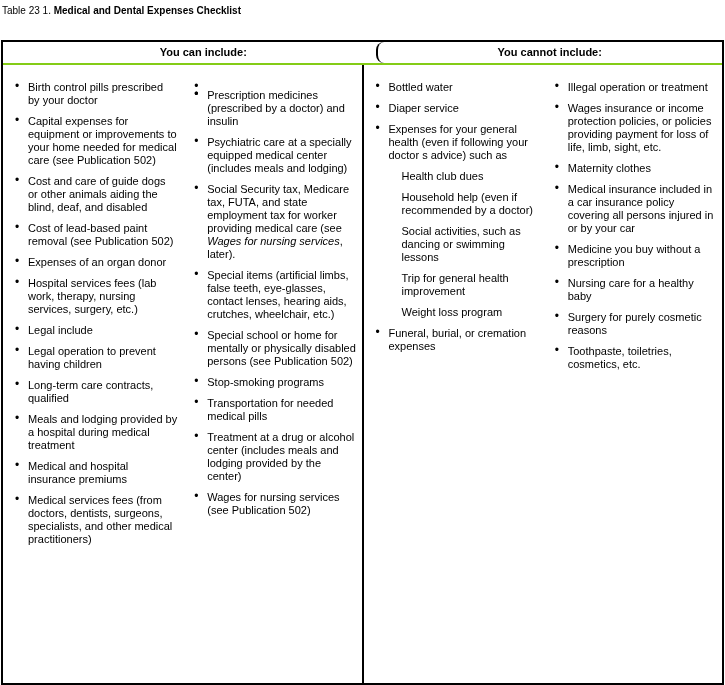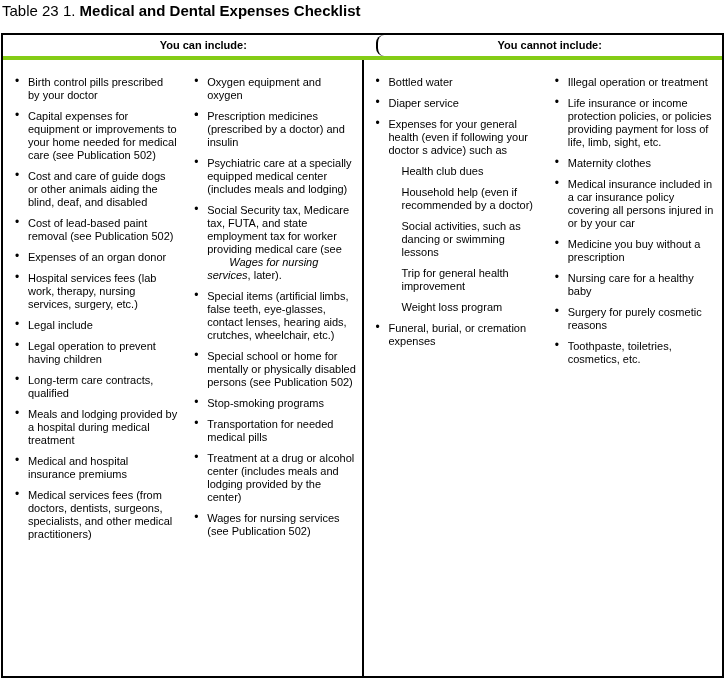--- a/index.html
+++ b/index.html
@@ -10,7 +10,7 @@
     -webkit-font-smoothing:none;
   }
   .page{padding:2px 1px 0 1px;box-sizing:border-box;width:725px;height:685px;}
-  .title{font-size:15px;line-height:15px;padding:1px 0 15px 1px;white-space:nowrap;}
+  .title{font-size:10px;line-height:15px;padding:1px 0 22px 1px;white-space:nowrap;}
   .title .bold{font-weight:bold;}
   .tbl{
     border:2px solid #000;

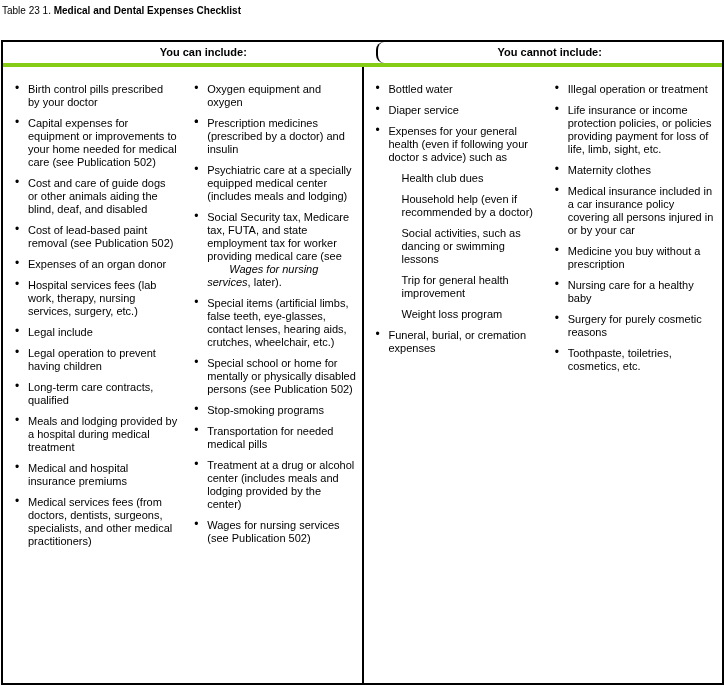--- a/index.html
+++ b/index.html
@@ -19,7 +19,7 @@
     display:flex;flex-direction:column;
     background:#fff;
   }
-  .thead{display:flex;border-bottom:4px solid #84cc16;flex:0 0 auto;padding-left:28px;}
+  .thead{display:flex;border-bottom:2px solid #84cc16;flex:0 0 auto;padding-left:28px;}
   .th{
     flex:1 1 0;text-align:center;font-weight:bold;
     padding:4px 2px;box-sizing:border-box;

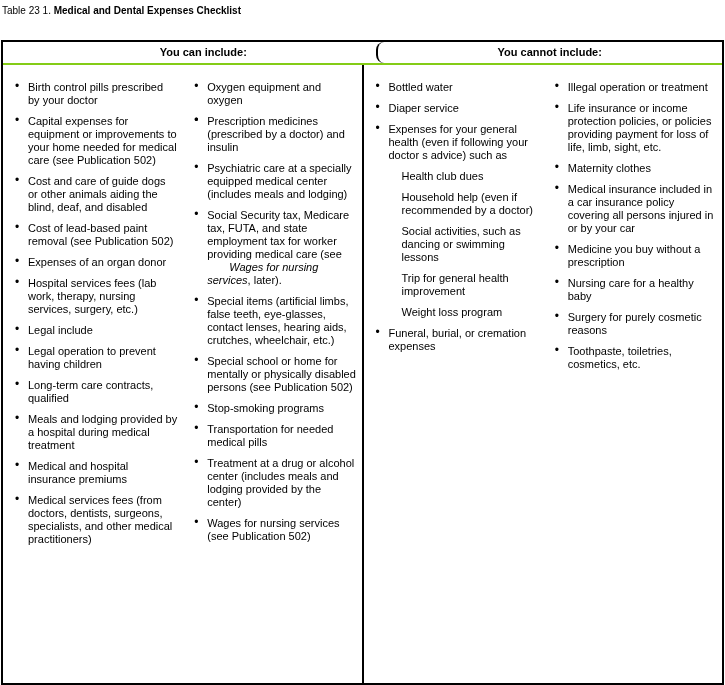--- a/index.html
+++ b/index.html
@@ -68,7 +68,7 @@
             <li><span class="blt">•</span><span class="txt"><span>Medical services fees (from doctors, dentists, surgeons, specialists, and other medical practitioners)</span></span></li>
           </ul>
         <ul class="col">
-            <li><span class="blt">•</span><span class="txt"><span>Oxygen equipment and oxygen</span></span></li>
+            <li><span class="blt">•</span></li>
             <li><span class="blt">•</span></li>
             <li><span class="blt">•</span><span class="txt"><span>Prescription medicines (prescribed by a doctor) and insulin</span></span></li>
             <li><span class="blt">•</span><span class="txt"><span>Psychiatric care at a specially equipped medical center (includes meals and lodging)</span></span></li>

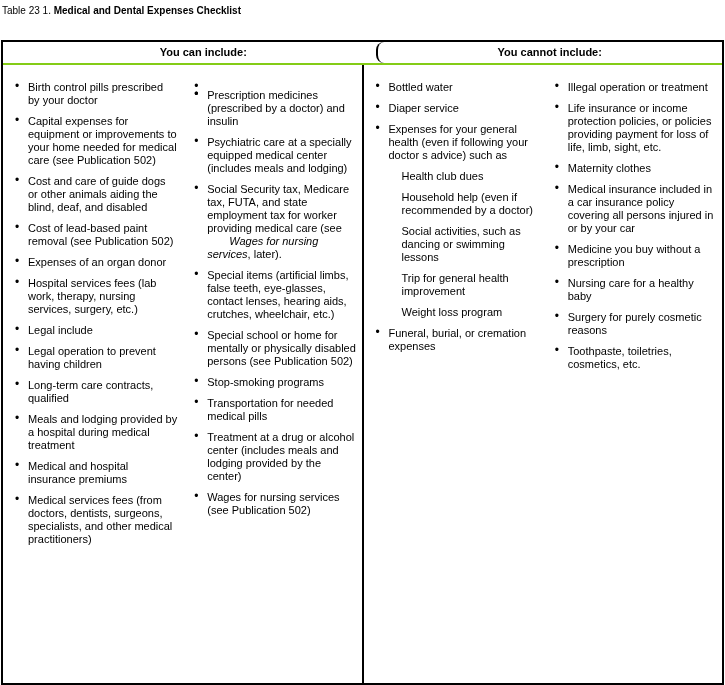--- a/index.html
+++ b/index.html
@@ -90,7 +90,7 @@
           </ul>
         <ul class="col">
             <li><span class="blt">•</span><span class="txt"><span>Illegal operation or treatment</span></span></li>
-            <li><span class="blt">•</span><span class="txt"><span>Life insurance or income protection policies, or policies providing payment for loss of life, limb, sight, etc.</span></span></li>
+            <li><span class="blt">•</span><span class="txt"><span>Wages insurance or income protection policies, or policies providing payment for loss of life, limb, sight, etc.</span></span></li>
             <li><span class="blt">•</span><span class="txt"><span>Maternity clothes</span></span></li>
             <li><span class="blt">•</span><span class="txt"><span>Medical insurance included in a car insurance policy covering all persons injured in or by your car</span></span></li>
             <li><span class="blt">•</span><span class="txt"><span>Medicine you buy without a prescription</span></span></li>

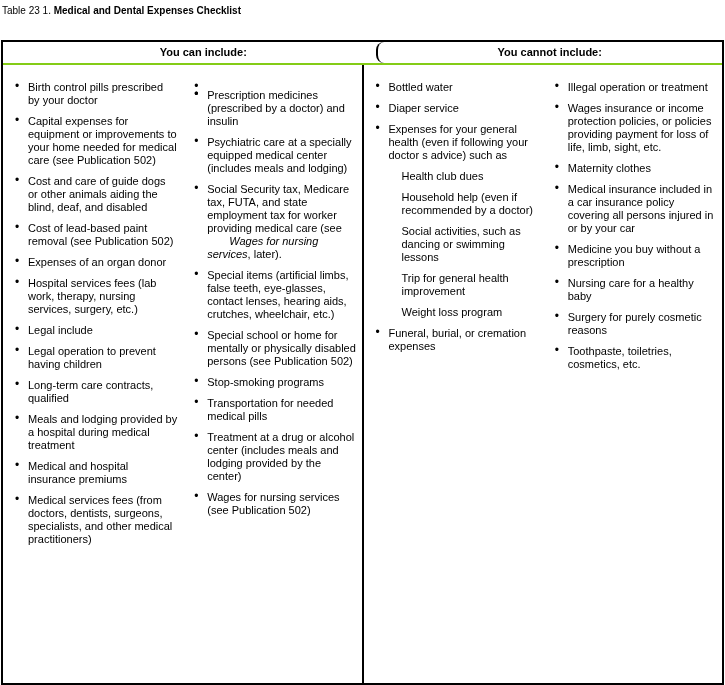--- a/index.html
+++ b/index.html
@@ -35,7 +35,7 @@
   ul.col li{position:relative;padding-left:13px;margin:0 0 8px 0;}
   .blt{position:absolute;left:0;top:-1px;font-size:12px;}
   .sub{margin-top:8px;padding-left:13px;}
-  .it{font-style:italic;margin-left:22px;}
+  .it{font-style:italic;}
 </style>
 </head>
 <body>

